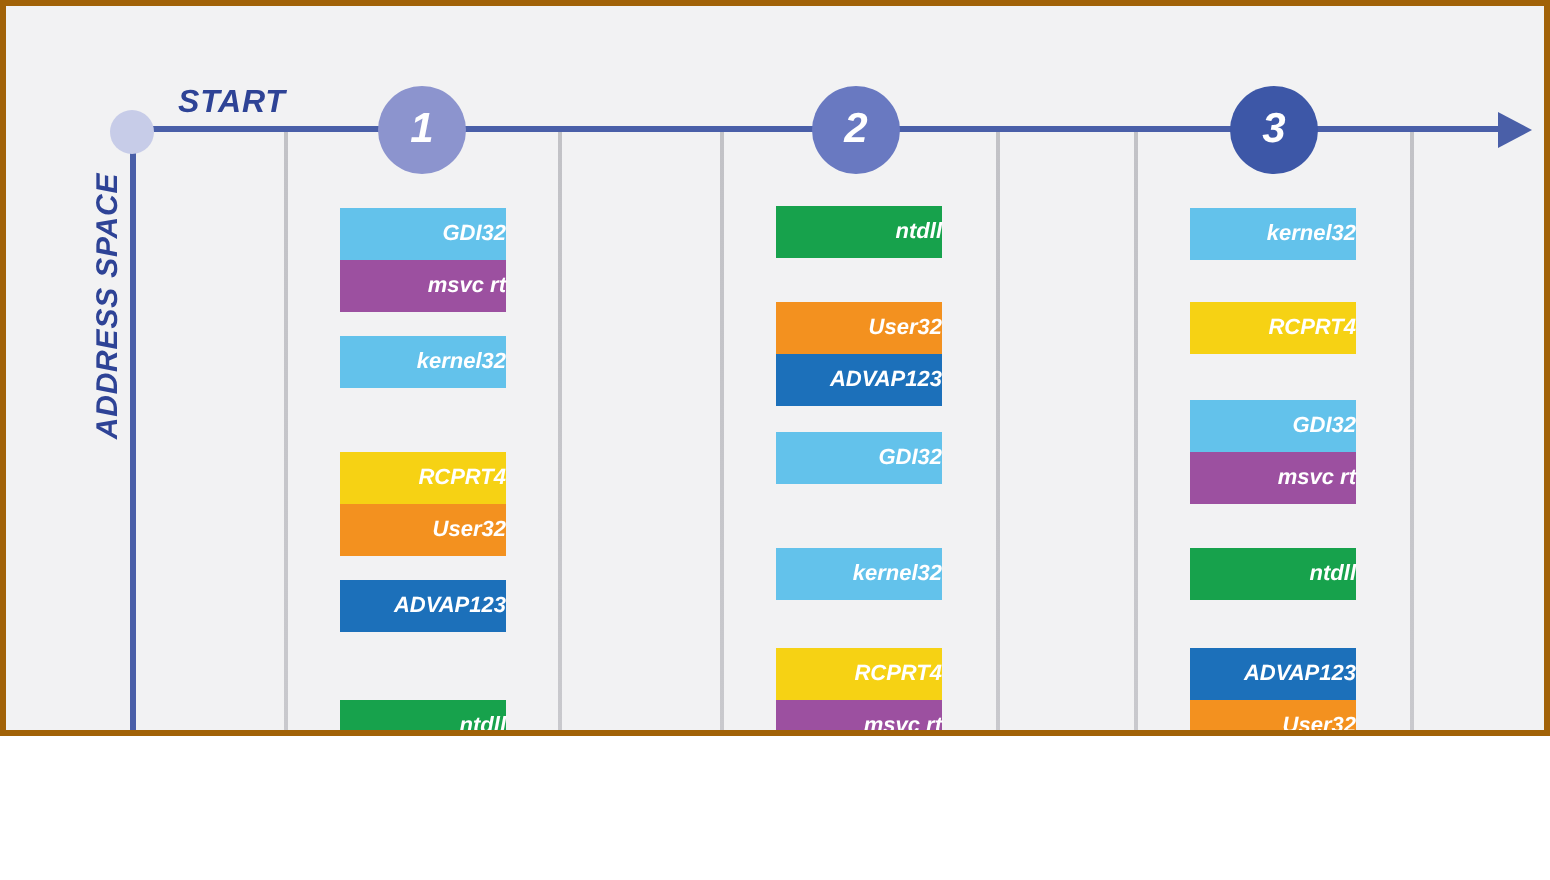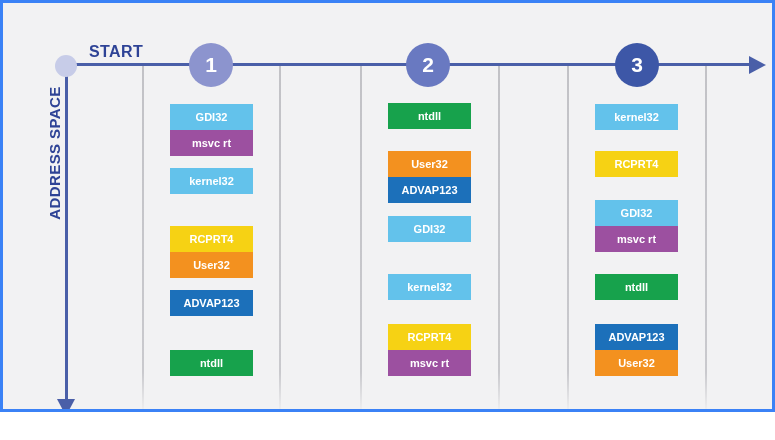--- a/index.html
+++ b/index.html
@@ -11,11 +11,12 @@
   .canvas {
     position: relative;
     width: 775px;
-    height: 412px;
+    height: 368px;
     box-sizing: border-box;
     background: #F2F2F3;
-    border: 3px solid #3b82f6;
+    border: 3px solid #a16207;
     overflow: hidden;
+    font-style: italic;
   }
   
   .divider {

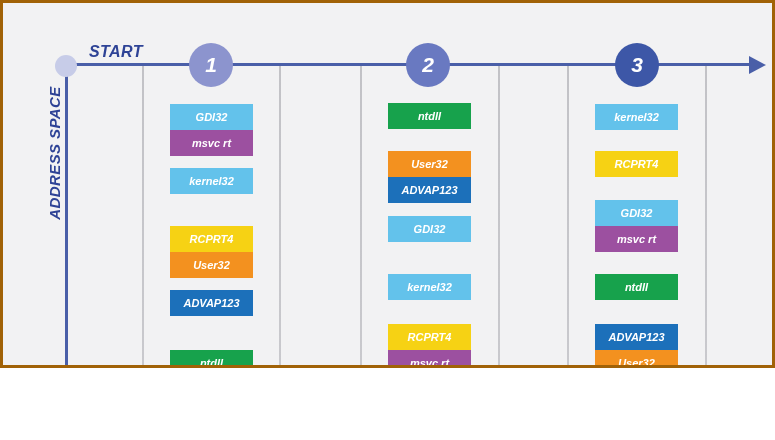--- a/index.html
+++ b/index.html
@@ -133,7 +133,7 @@
     width: 83px;
     height: 26px;
     line-height: 26px;
-    text-align: center;
+    text-align: right;
     color: #ffffff;
     font-size: 11px;
     font-weight: bold;

